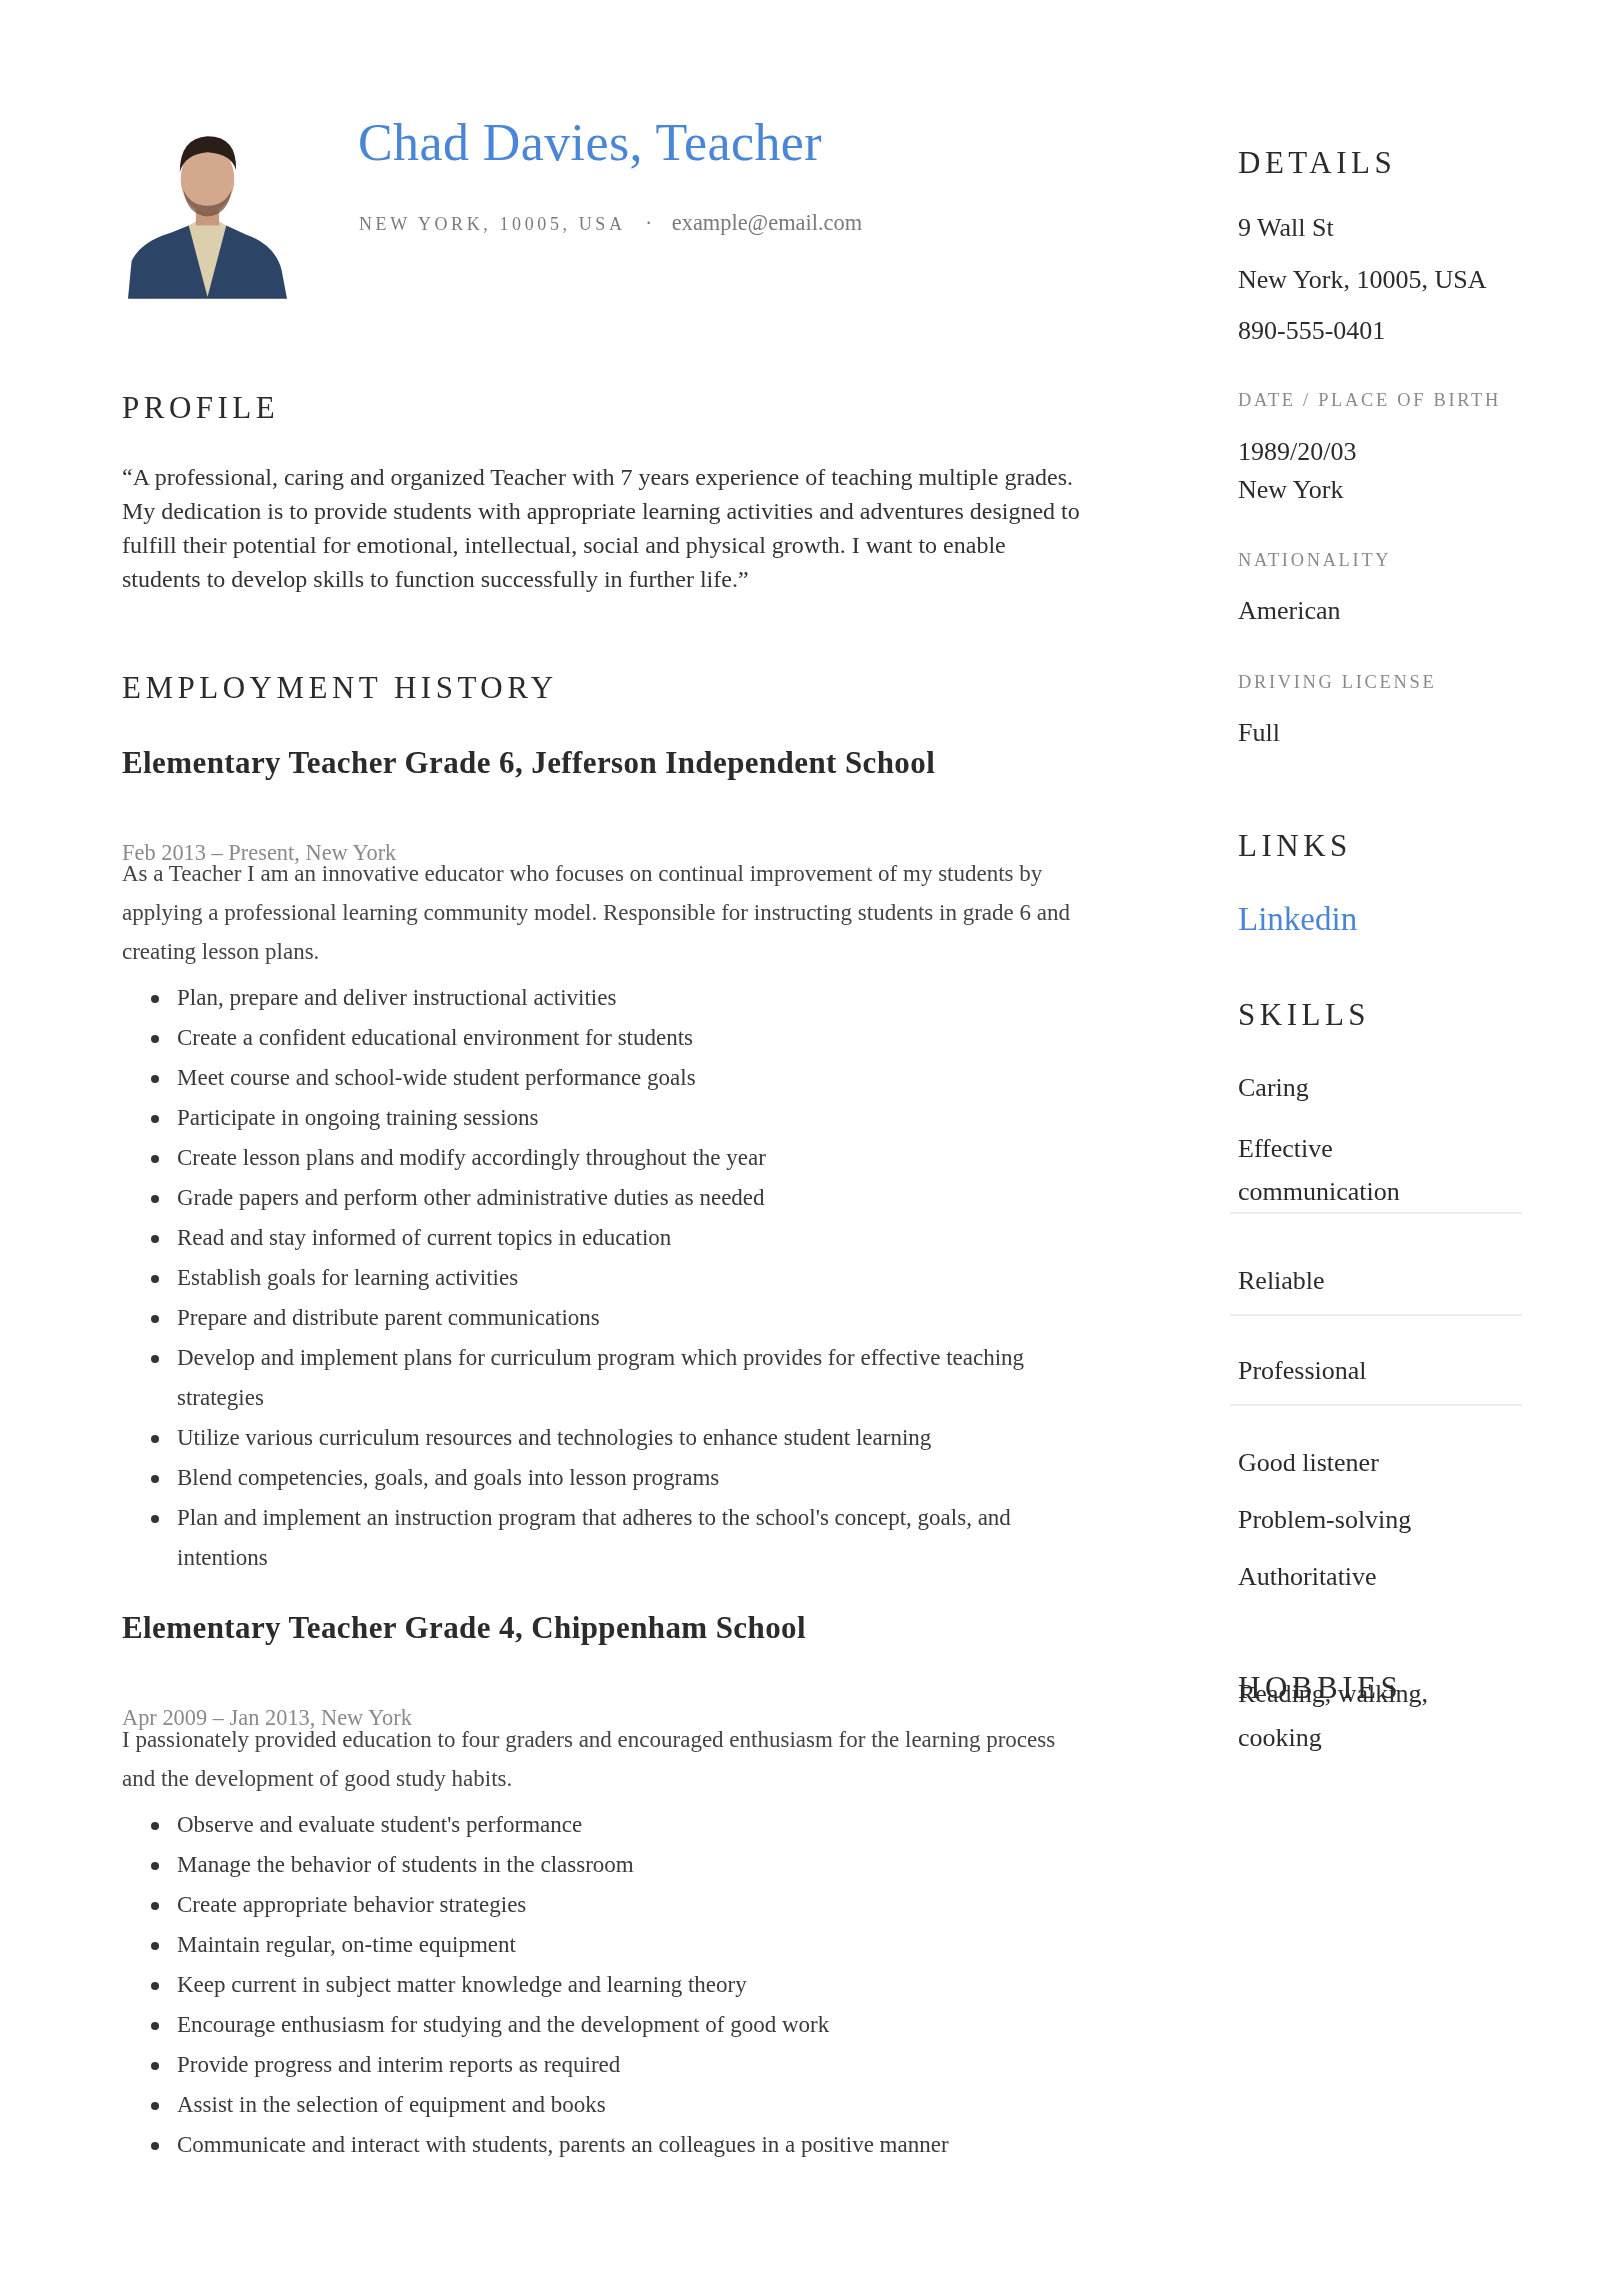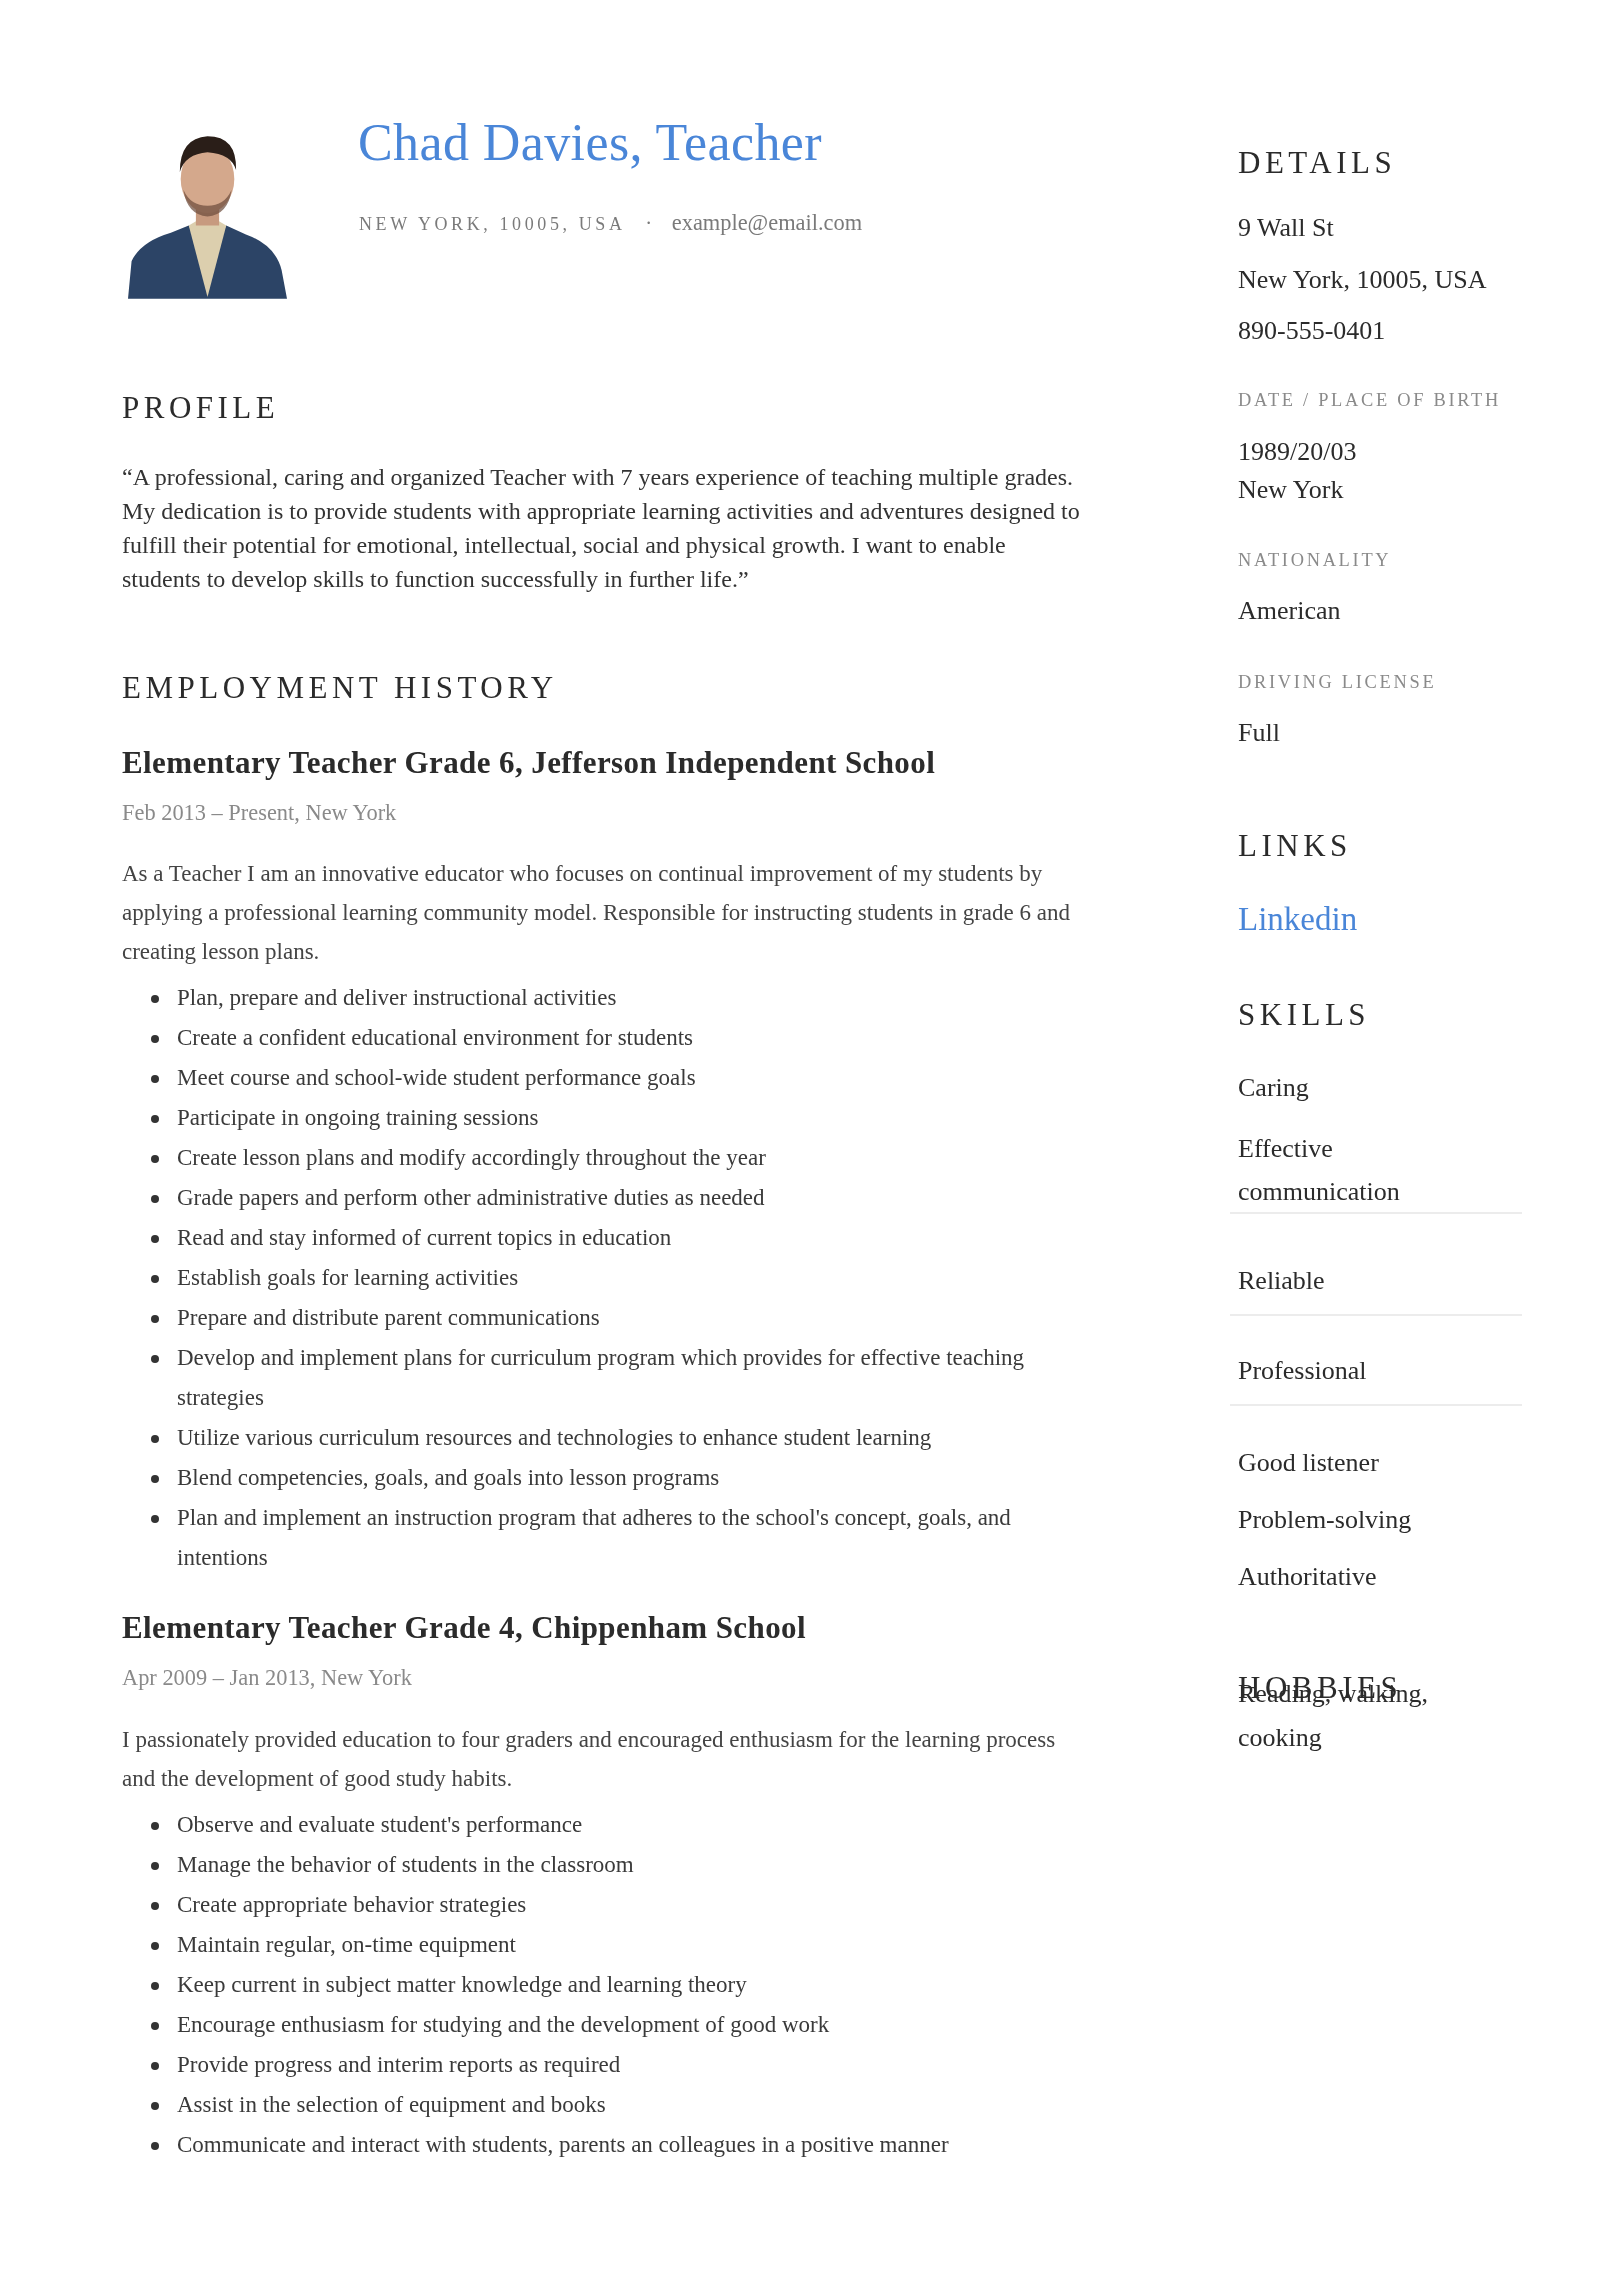--- a/index.html
+++ b/index.html
@@ -22,7 +22,7 @@
   .para { position: absolute; left: 122px; width: 967px; font-size: 24px; line-height: 34px; color: #333; white-space: normal; }
   .desc { position: absolute; left: 122px; width: 967px; font-size: 23px; line-height: 39px; color: #444; white-space: normal; }
   .job-title { left: 122px; font-size: 31px; font-weight: bold; color: #2b2b2b; letter-spacing: 0.4px; }
-  .job-date { left: 122px; font-size: 22.4px; color: #8a8a8a; }
+  .job-date { left: 122px; font-size: 22.4px; color: #8a8a8a; margin-top: 40px; }
   ul.bullets { position: absolute; left: 122px; width: 976px; margin: 0; padding: 0; list-style: none; }
   ul.bullets li { position: relative; padding-left: 55px; font-size: 23px; line-height: 40px; color: #3a3a3a; }
   ul.bullets li::before { content: ""; position: absolute; left: 29px; top: 17px; width: 8px; height: 8px; border-radius: 50%; background: #333; }

